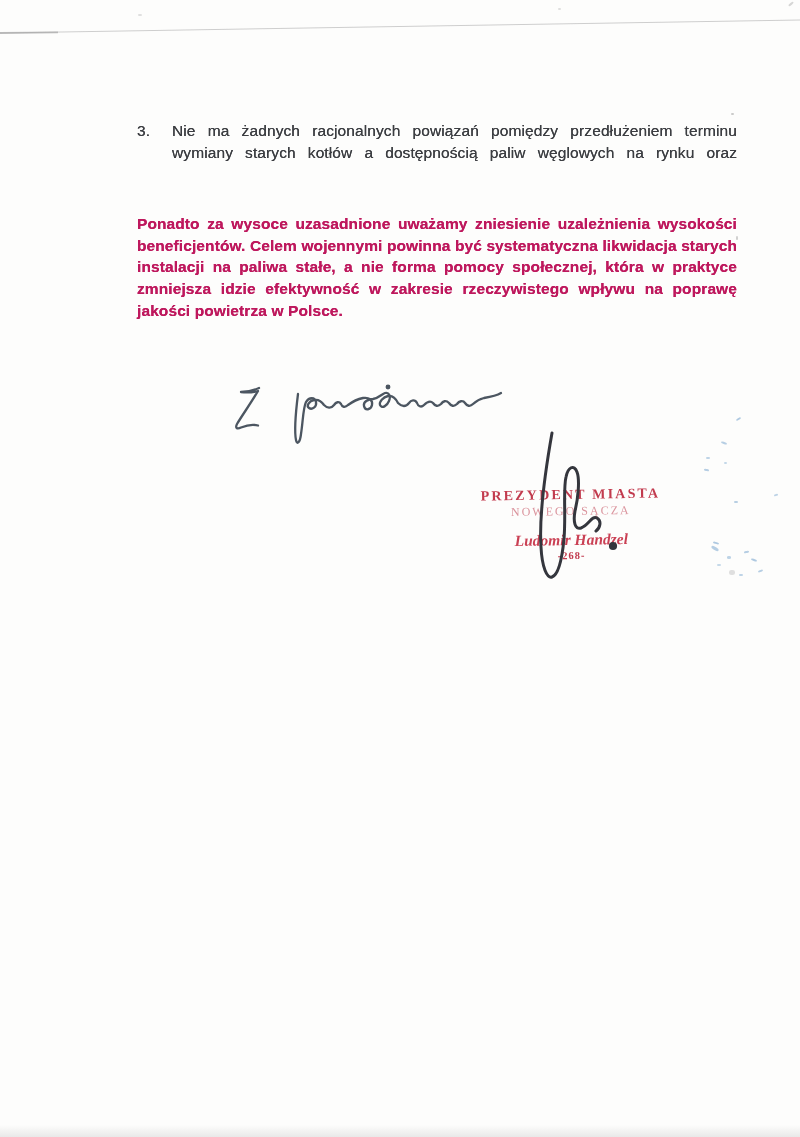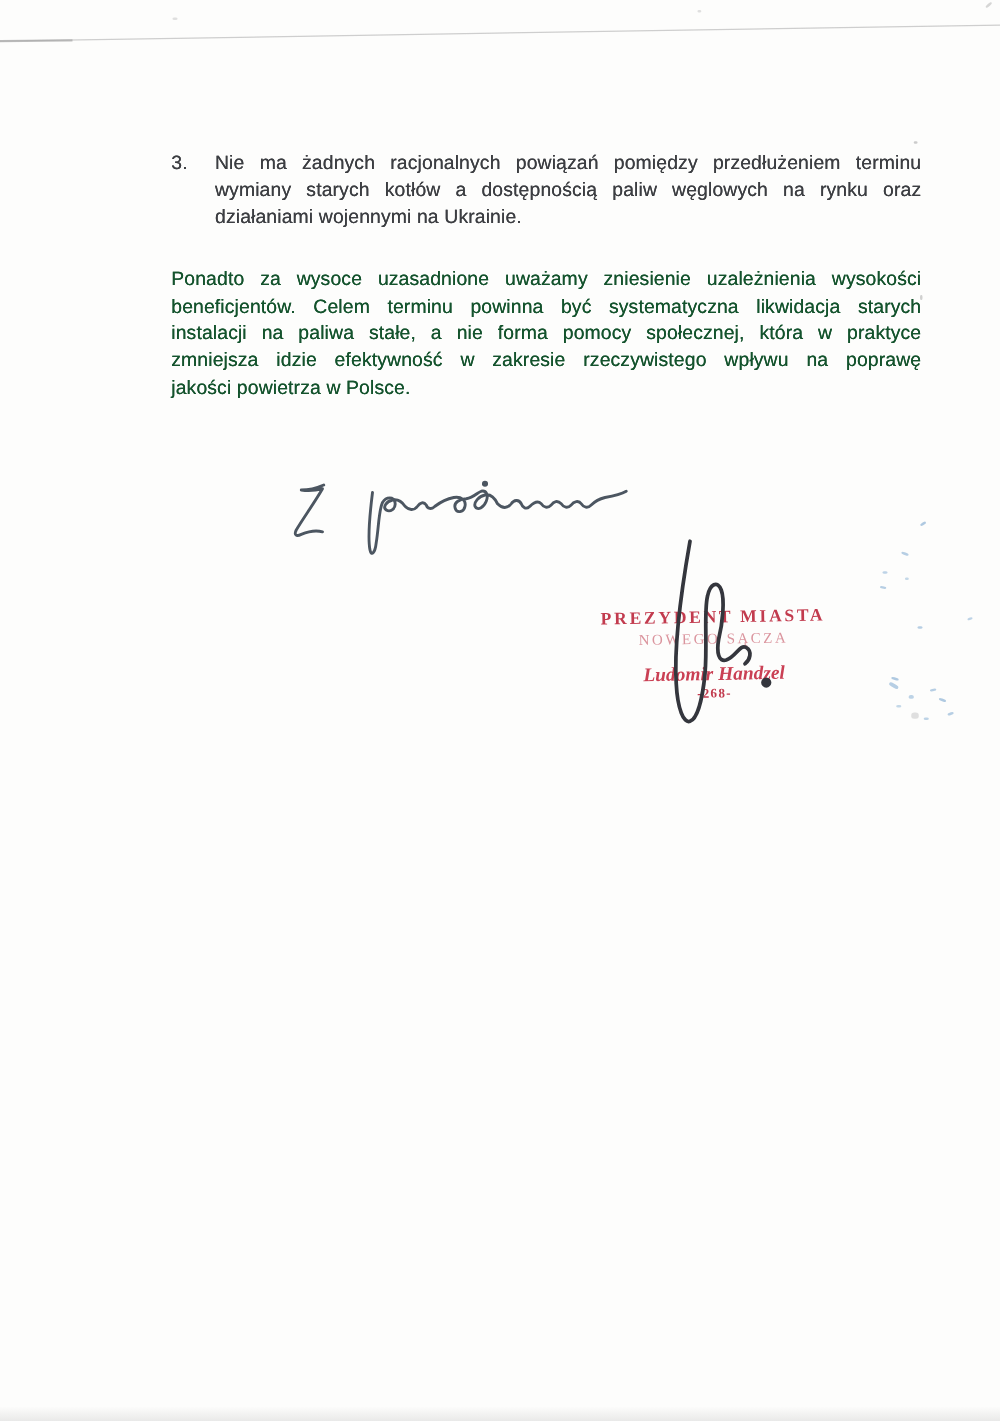--- a/index.html
+++ b/index.html
@@ -53,7 +53,6 @@
     <div>
         <div class="tline just">Nie ma żadnych racjonalnych powiązań pomiędzy przedłużeniem terminu</div>
         <div class="tline just">wymiany starych kotłów a dostępnością paliw węglowych na rynku oraz</div>
-        <div class="tline">działaniami wojennymi na Ukrainie.</div>
       </div>
   </div>
 

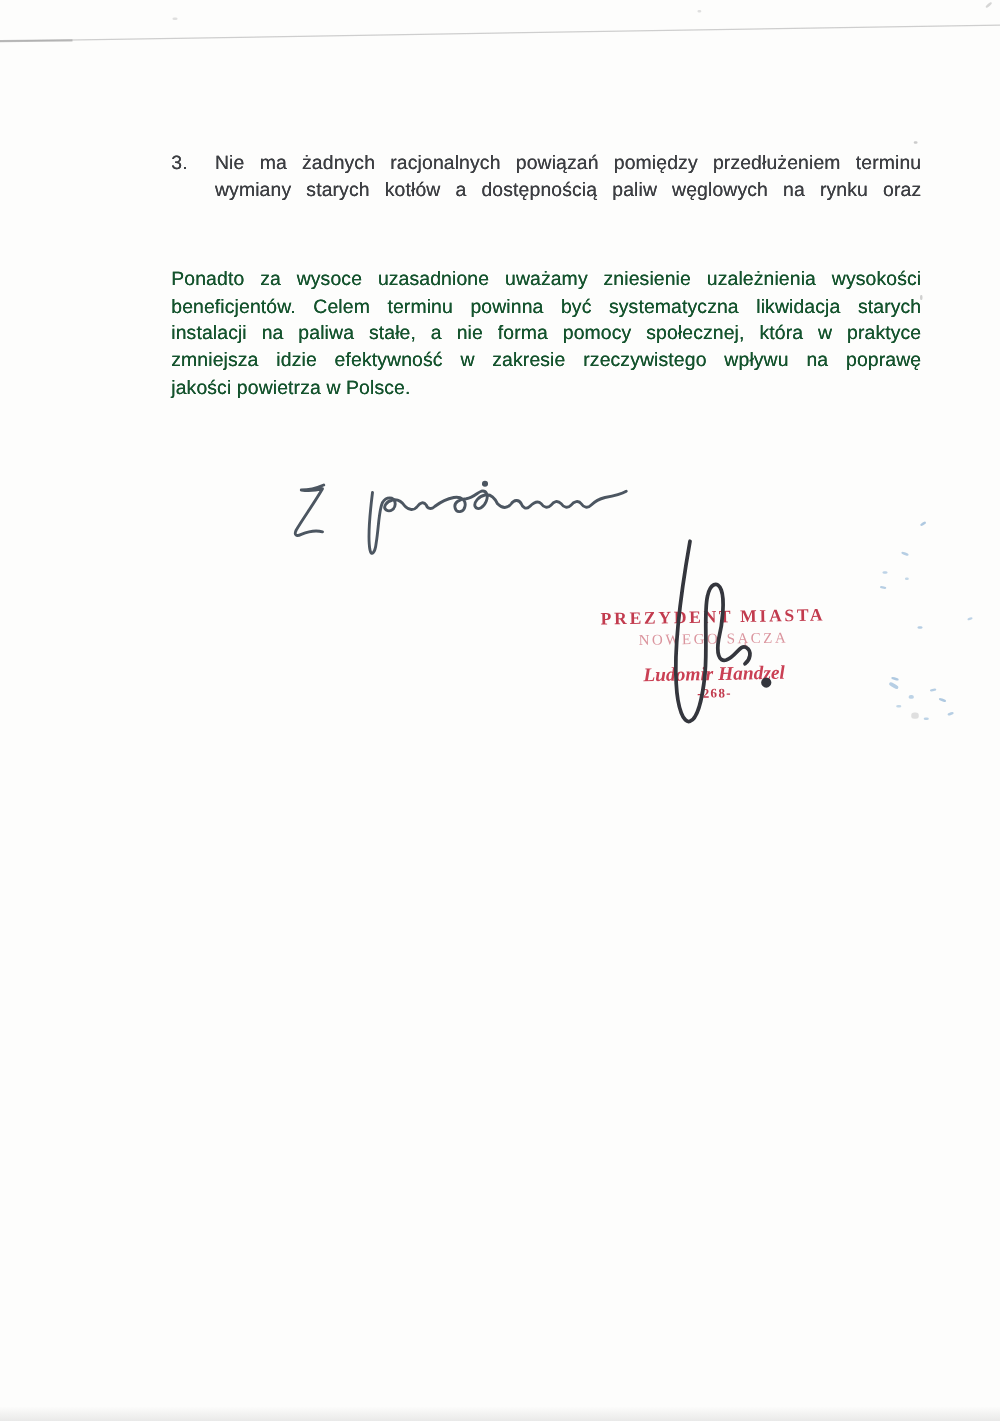--- a/index.html
+++ b/index.html
@@ -56,7 +56,7 @@
       </div>
   </div>
 
-  <div class="textblock" style="left: 137px; top: 213px; color: #14532d;">
+  <div class="textblock" style="left: 137px; top: 213px; color: #be185d; font-weight: bold;">
       <div class="tline just">Ponadto za wysoce uzasadnione uważamy zniesienie uzależnienia wysokości</div>
       <div class="tline just">beneficjentów. Celem terminu powinna być systematyczna likwidacja starych</div>
       <div class="tline just">instalacji na paliwa stałe, a nie forma pomocy społecznej, która w praktyce</div>

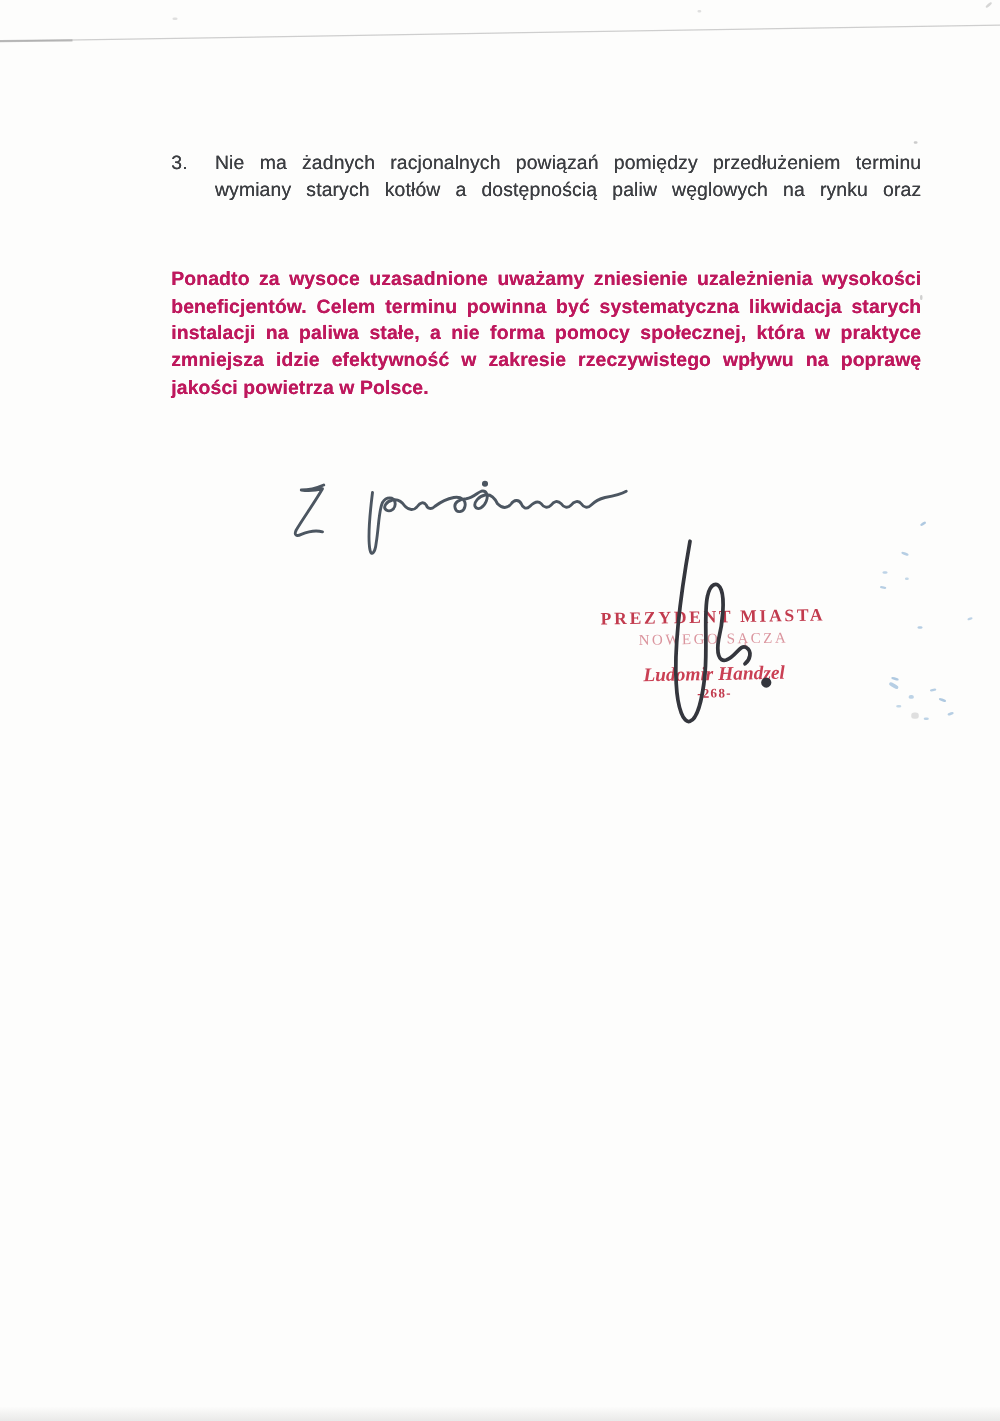--- a/index.html
+++ b/index.html
@@ -58,7 +58,7 @@
 
   <div class="textblock" style="left: 137px; top: 213px; color: #be185d; font-weight: bold;">
       <div class="tline just">Ponadto za wysoce uzasadnione uważamy zniesienie uzależnienia wysokości</div>
-      <div class="tline just">beneficjentów. Celem terminu powinna być systematyczna likwidacja starych</div>
+      <div class="tline just">beneficjentów. Celem wojennymi powinna być systematyczna likwidacja starych</div>
       <div class="tline just">instalacji na paliwa stałe, a nie forma pomocy społecznej, która w praktyce</div>
       <div class="tline just">zmniejsza idzie efektywność w zakresie rzeczywistego wpływu na poprawę</div>
       <div class="tline">jakości powietrza w Polsce.</div>

